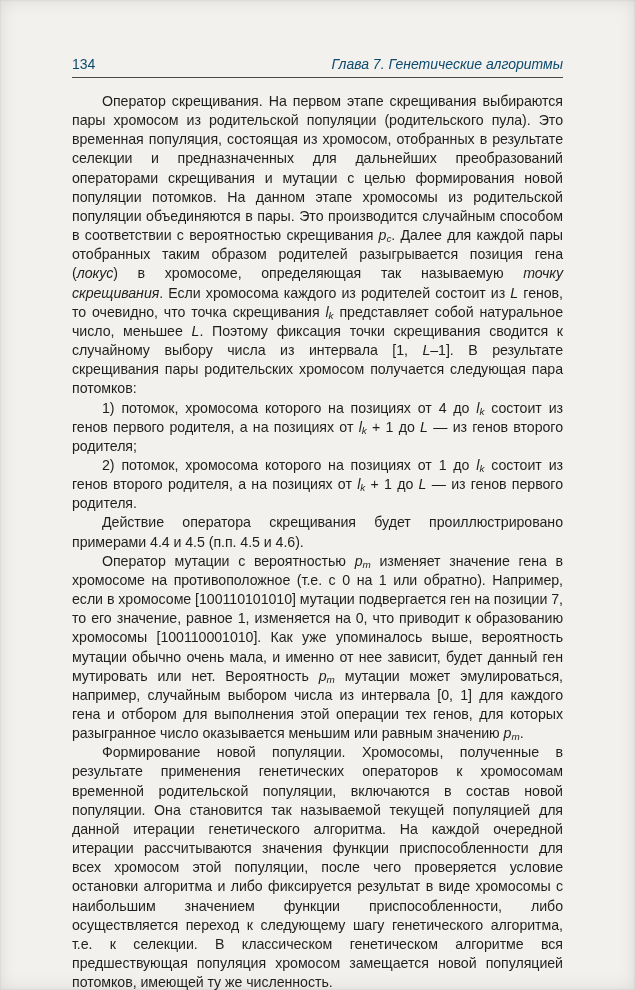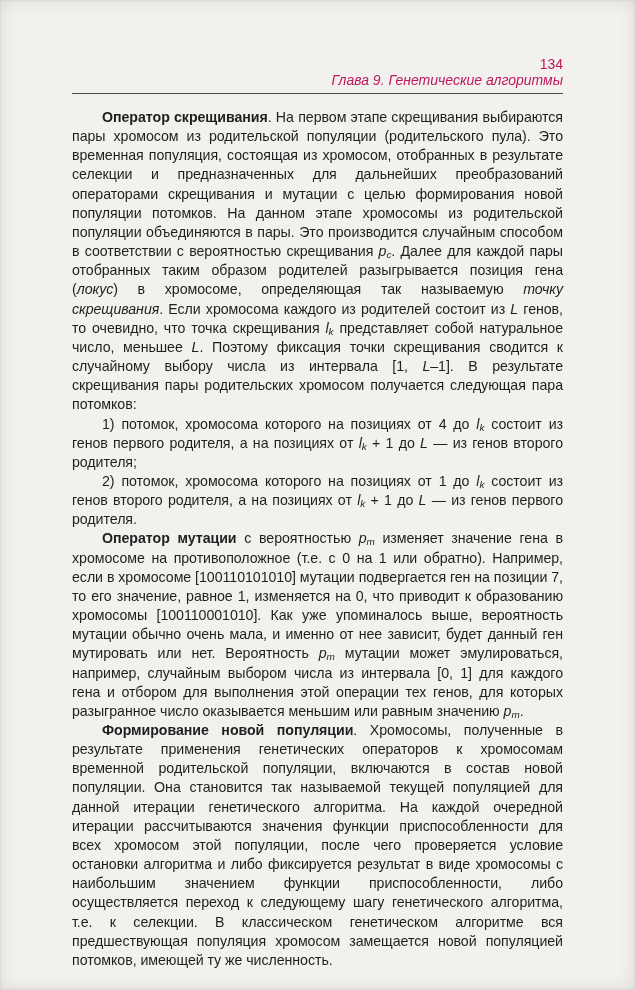--- a/index.html
+++ b/index.html
@@ -24,9 +24,8 @@
     justify-content:space-between;
     align-items:flex-end;
     font-size:14px;
-    color:#be185d;
+    color:#0c4a6e;
     padding-bottom:5px;
-    flex-direction:column;
   }
   .chapter-title{ font-style:italic; }
   .head-rule{

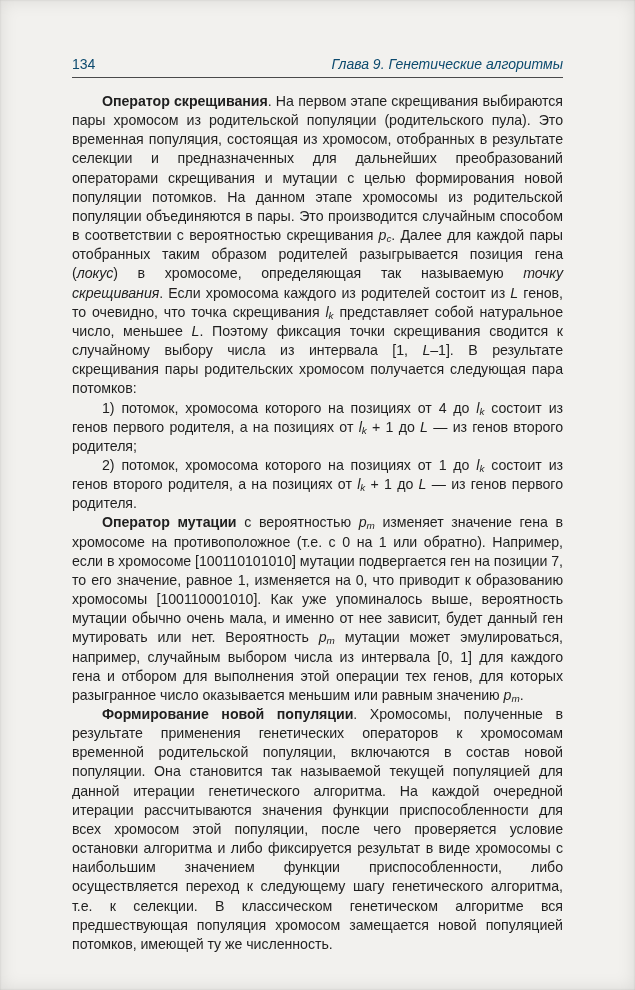--- a/index.html
+++ b/index.html
@@ -58,7 +58,7 @@
 <div class="page">
   <div class="running-head">
     <span>134</span>
-    <span class="chapter-title">Глава 9. Генетические алгоритмы</span>
+    <span class="chapter-title">Глава 7. Генетические алгоритмы</span>
   </div>
   <div class="head-rule"></div>
   <div class="body-text">

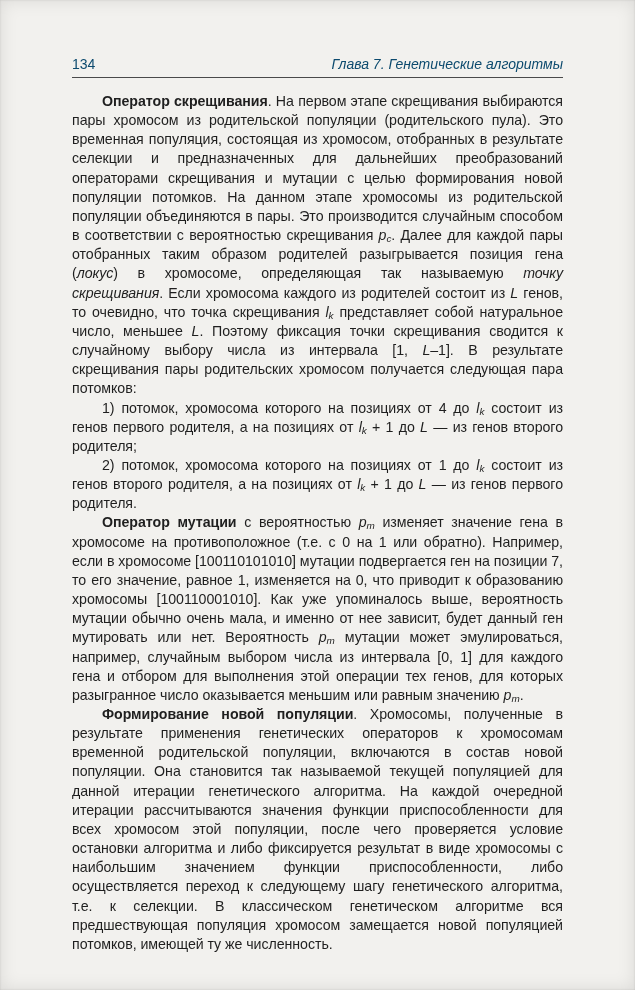--- a/index.html
+++ b/index.html
@@ -44,7 +44,7 @@
     margin:0;
     text-indent:30px;
   }
-  .b{font-weight:bold;}
+  .b{font-weight:normal;}
   .i{font-style:italic;}
   sub{
     font-size:0.7em;

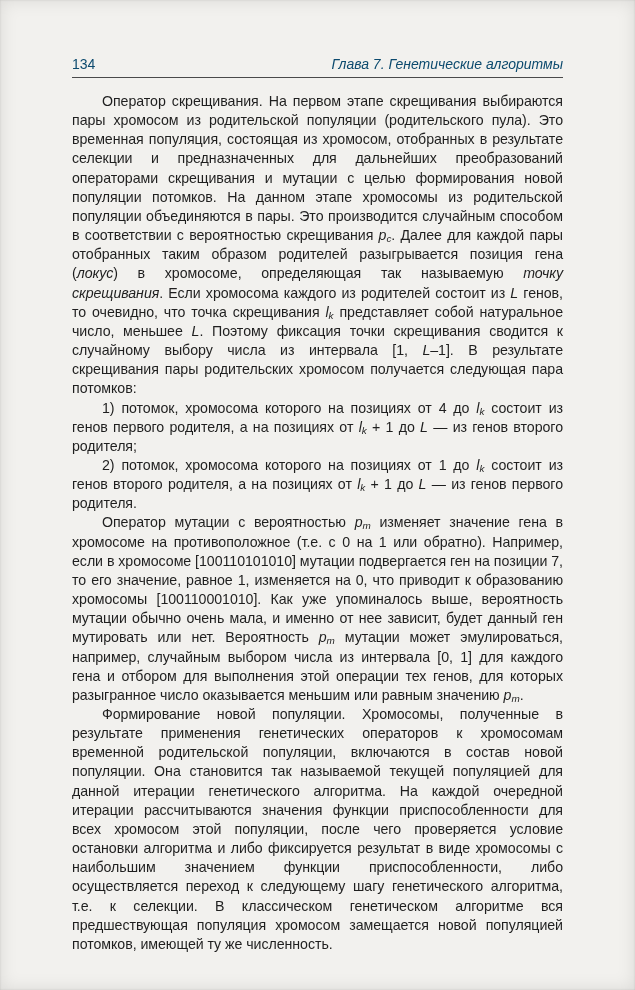--- a/index.html
+++ b/index.html
@@ -65,6 +65,7 @@
       <p class="para"><span class="b">Оператор скрещивания</span><span>. На первом этапе скрещивания выбираются пары хромосом из родительской популяции (родительского пула). Это временная популяция, состоящая из хромосом, отобранных в результате селекции и предназначенных для дальнейших преобразований операторами скрещивания и мутации с целью формирования новой популяции потомков. На данном этапе хромосомы из родительской популяции объединяются в пары. Это производится случайным способом в соответствии с вероятностью скрещивания </span><span class="i">p</span><sub class="i">c</sub><span>. Далее для каждой пары отобранных таким образом родителей разыгрывается позиция гена (</span><span class="i">локус</span><span>) в хромосоме, определяющая так называемую </span><span class="i">точку скрещивания</span><span>. Если хромосома каждого из родителей состоит из </span><span class="i">L</span><span> генов, то очевидно, что точка скрещивания </span><span class="i">l</span><sub class="i">k</sub><span> представляет собой натуральное число, меньшее </span><span class="i">L</span><span>. Поэтому фиксация точки скрещивания сводится к случайному выбору числа из интервала [1, </span><span class="i">L</span><span>–1]. В результате скрещивания пары родительских хромосом получается следующая пара потомков:</span></p>
       <p class="para"><span>1) потомок, хромосома которого на позициях от 4 до </span><span class="i">l</span><sub class="i">k</sub><span> состоит из генов первого родителя, а на позициях от </span><span class="i">l</span><sub class="i">k</sub><span> + 1 до </span><span class="i">L</span><span> — из генов второго родителя;</span></p>
       <p class="para"><span>2) потомок, хромосома которого на позициях от 1 до </span><span class="i">l</span><sub class="i">k</sub><span> состоит из генов второго родителя, а на позициях от </span><span class="i">l</span><sub class="i">k</sub><span> + 1 до </span><span class="i">L</span><span> — из генов первого родителя.</span></p>
+      <p class="para"><span>Действие оператора скрещивания будет проиллюстрировано примерами 4.4 и 4.5 (п.п. 4.5 и 4.6).</span></p>
       <p class="para"><span class="b">Оператор мутации</span><span> с вероятностью </span><span class="i">p</span><sub class="i">m</sub><span> изменяет значение гена в хромосоме на противоположное (т.е. с 0 на 1 или обратно). Например, если в хромосоме [100110101010] мутации подвергается ген на позиции 7, то его значение, равное 1, изменяется на 0, что приводит к образованию хромосомы [100110001010]. Как уже упоминалось выше, вероятность мутации обычно очень мала, и именно от нее зависит, будет данный ген мутировать или нет. Вероятность </span><span class="i">p</span><sub class="i">m</sub><span> мутации может эмулироваться, например, случайным выбором числа из интервала [0, 1] для каждого гена и отбором для выполнения этой операции тех генов, для которых разыгранное число оказывается меньшим или равным значению </span><span class="i">p</span><sub class="i">m</sub><span>.</span></p>
       <p class="para"><span class="b">Формирование новой популяции</span><span>. Хромосомы, полученные в результате применения генетических операторов к хромосомам временной родительской популяции, включаются в состав новой популяции. Она становится так называемой текущей популяцией для данной итерации генетического алгоритма. На каждой очередной итерации рассчитываются значения функции приспособленности для всех хромосом этой популяции, после чего проверяется условие остановки алгоритма и либо фиксируется результат в виде хромосомы с наибольшим значением функции приспособленности, либо осуществляется переход к следующему шагу генетического алгоритма, т.е. к селекции. В классическом генетическом алгоритме вся предшествующая популяция хромосом замещается новой популяцией потомков, имеющей ту же численность.</span></p>
     </div>

